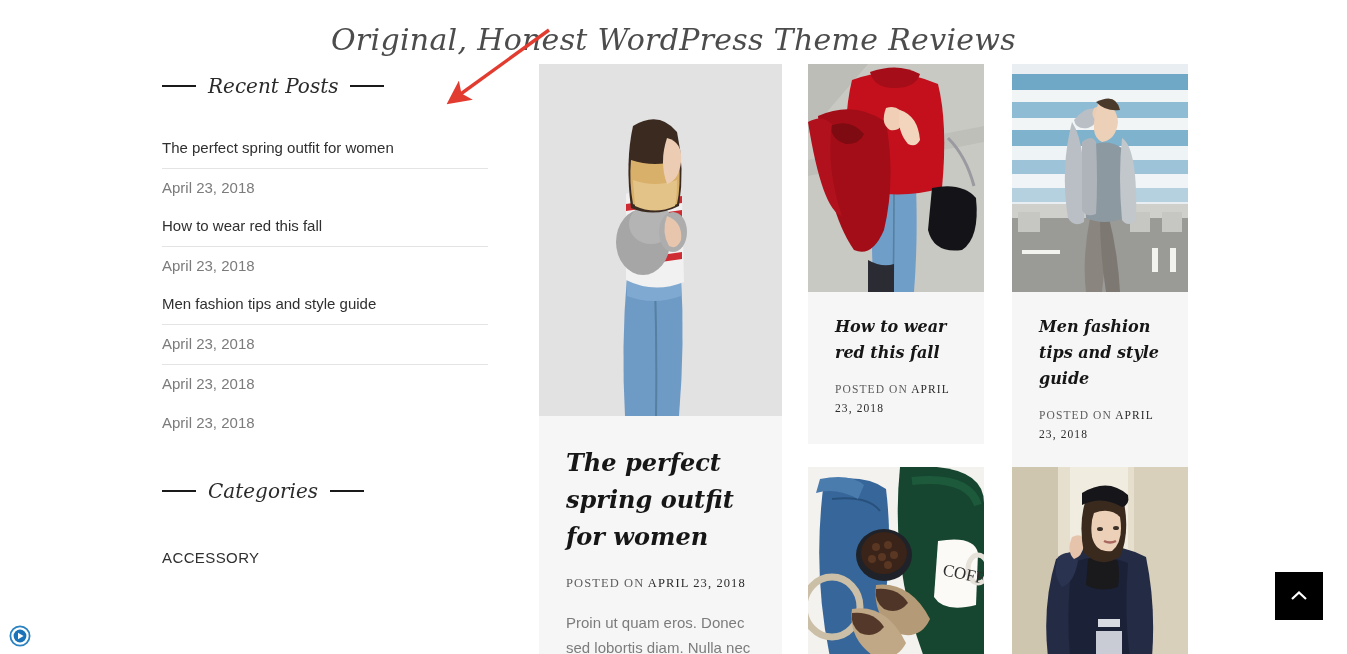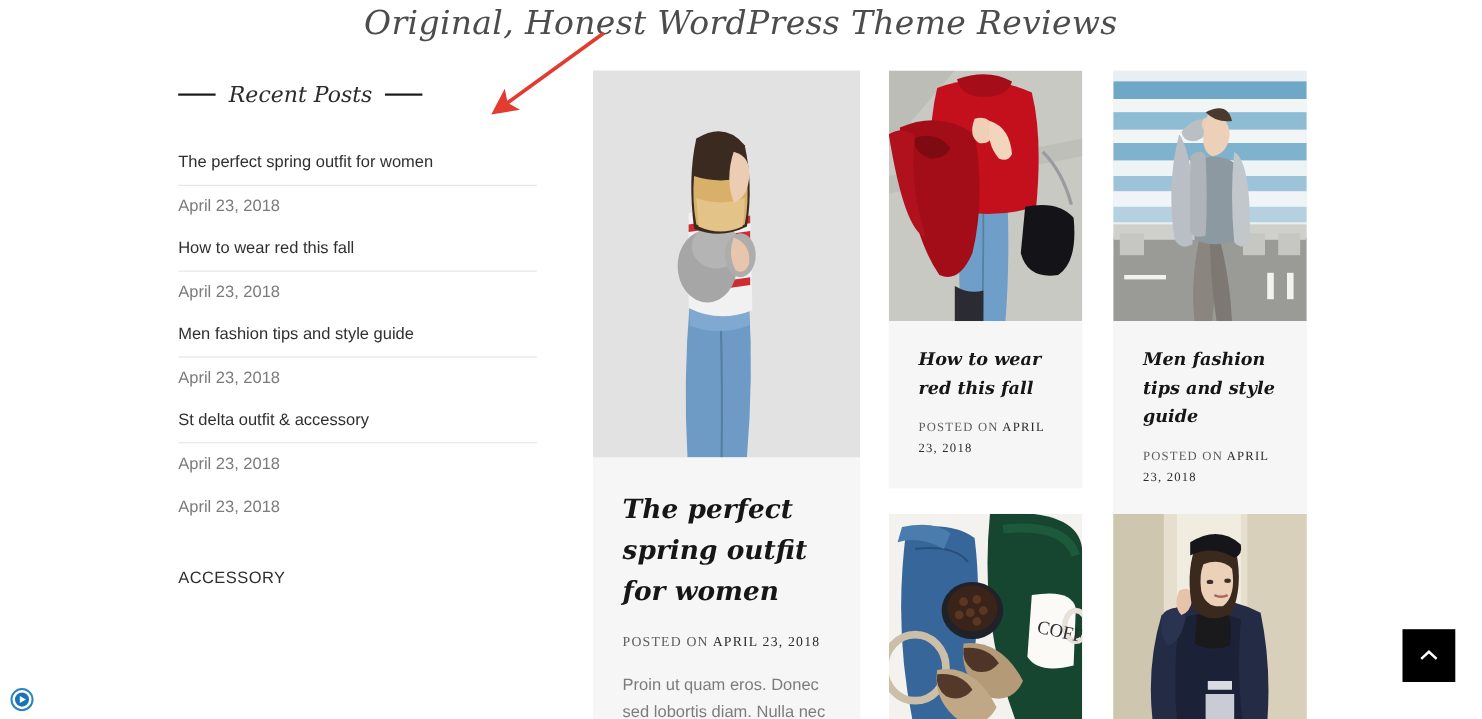--- a/index.html
+++ b/index.html
@@ -33,7 +33,7 @@
     letter-spacing: 0.3px;
     color: #4c4c4c;
     line-height: 38px;
-    padding-top: 3px;
+    padding-top: 21px;
     white-space: nowrap;
   }
 

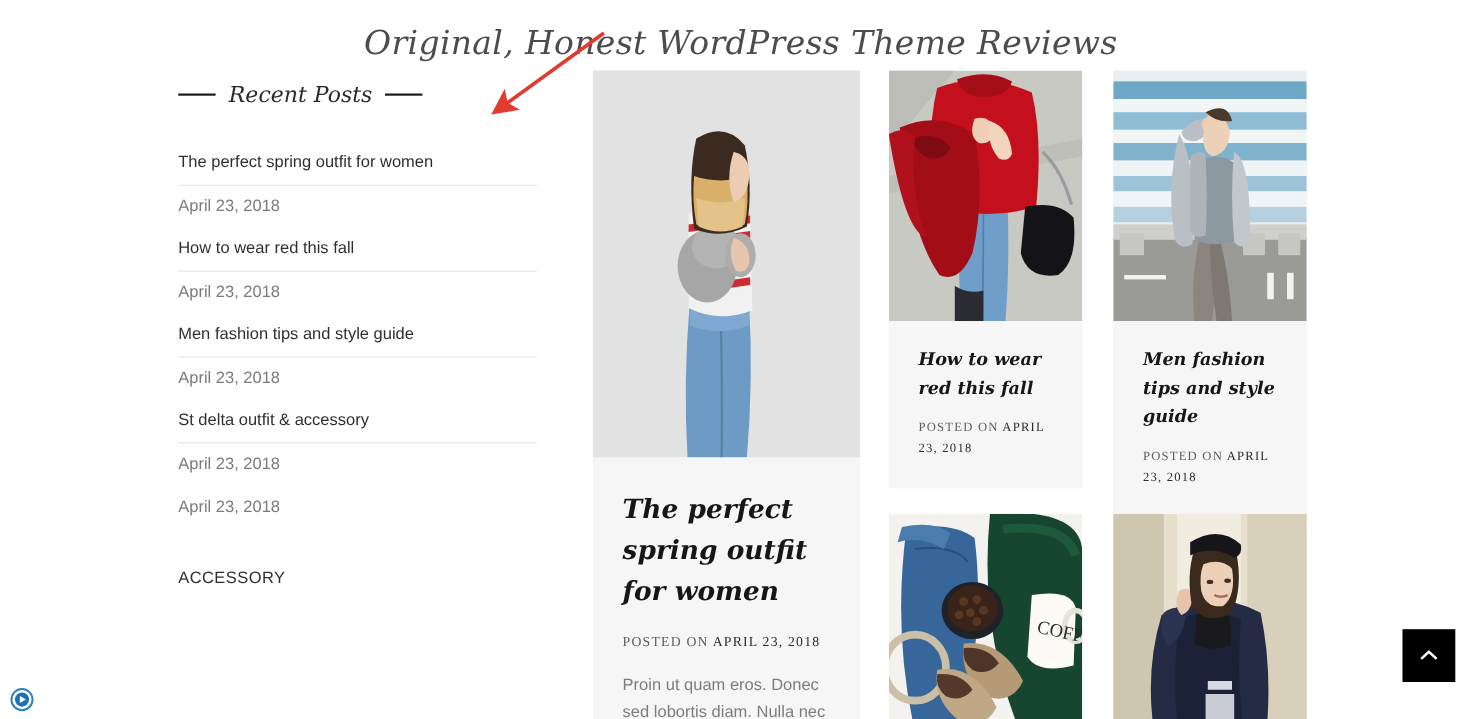--- a/index.html
+++ b/index.html
@@ -218,7 +218,6 @@
         <span class="r-date">April 23, 2018</span>
       </li>
       <li class="recent-item">
-        <a class="r-title" href="#">St delta outfit &amp; accessory</a>
         <span class="r-date">April 23, 2018</span>
       </li>
       <li class="recent-item last">

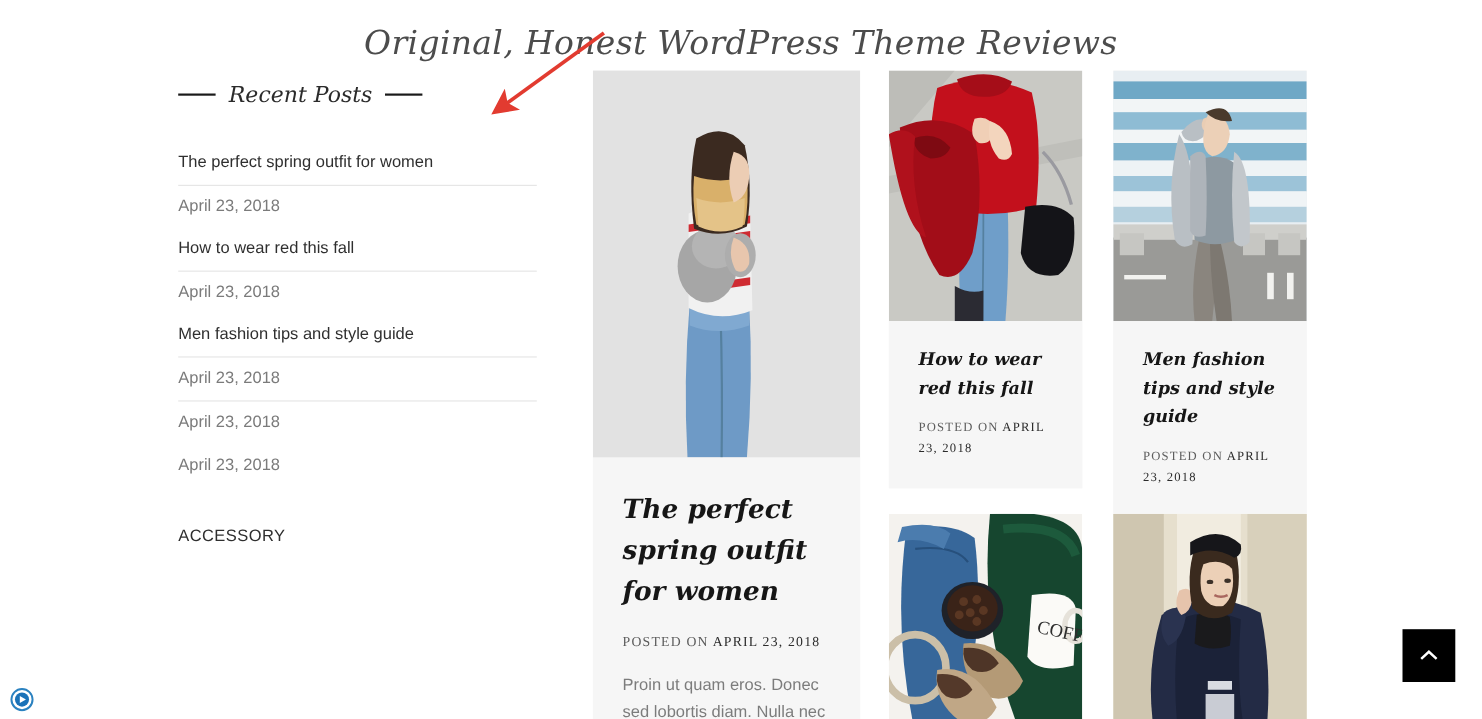--- a/index.html
+++ b/index.html
@@ -225,6 +225,11 @@
       </li>
     </ul>
 
+    <div class="widget-title cat-title">
+      <span class="rule"></span>
+      <span class="txt">Categories</span>
+      <span class="rule"></span>
+    </div>
 
     <ul class="cat-list">
       <li class="cat-item">

